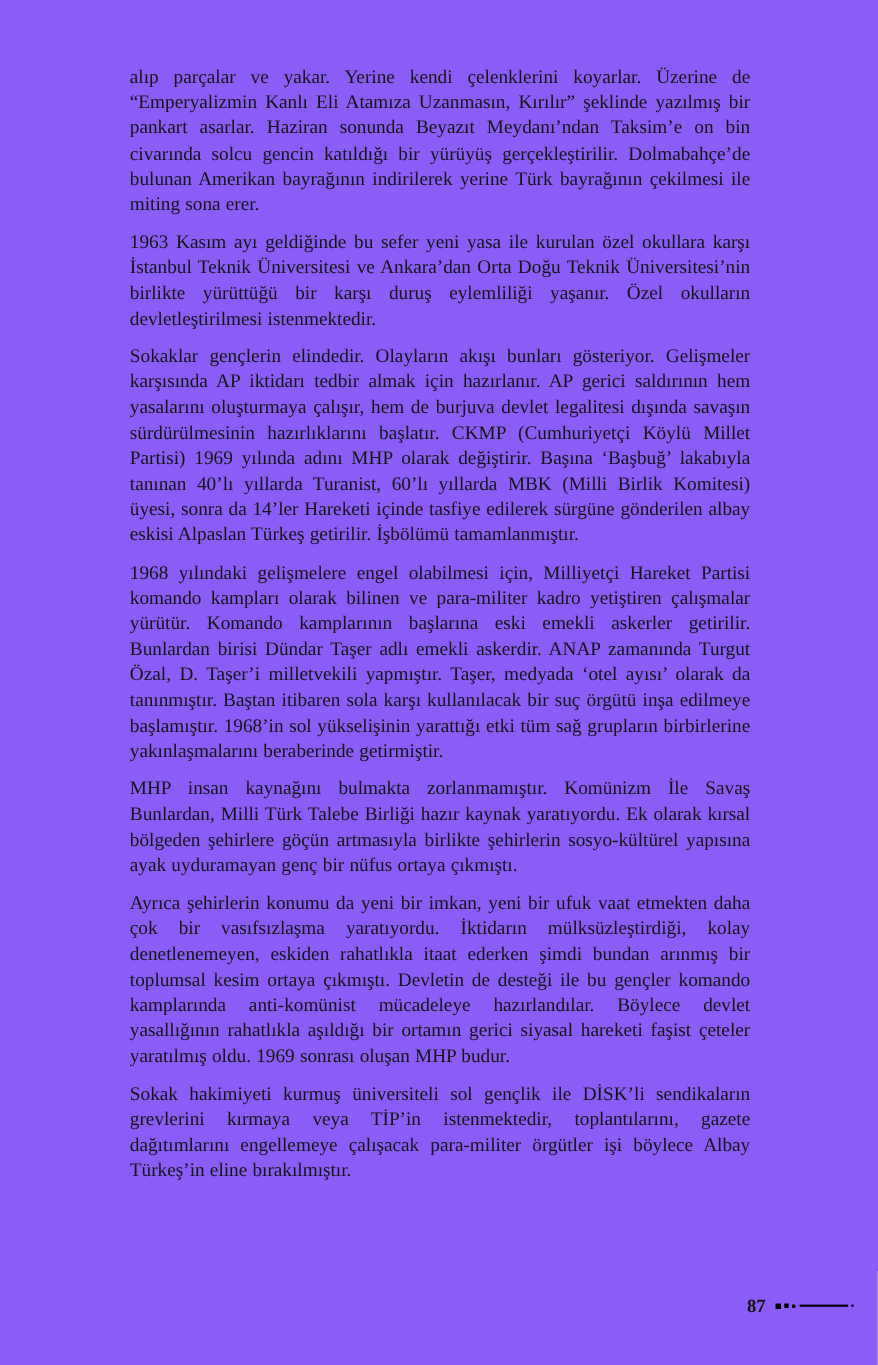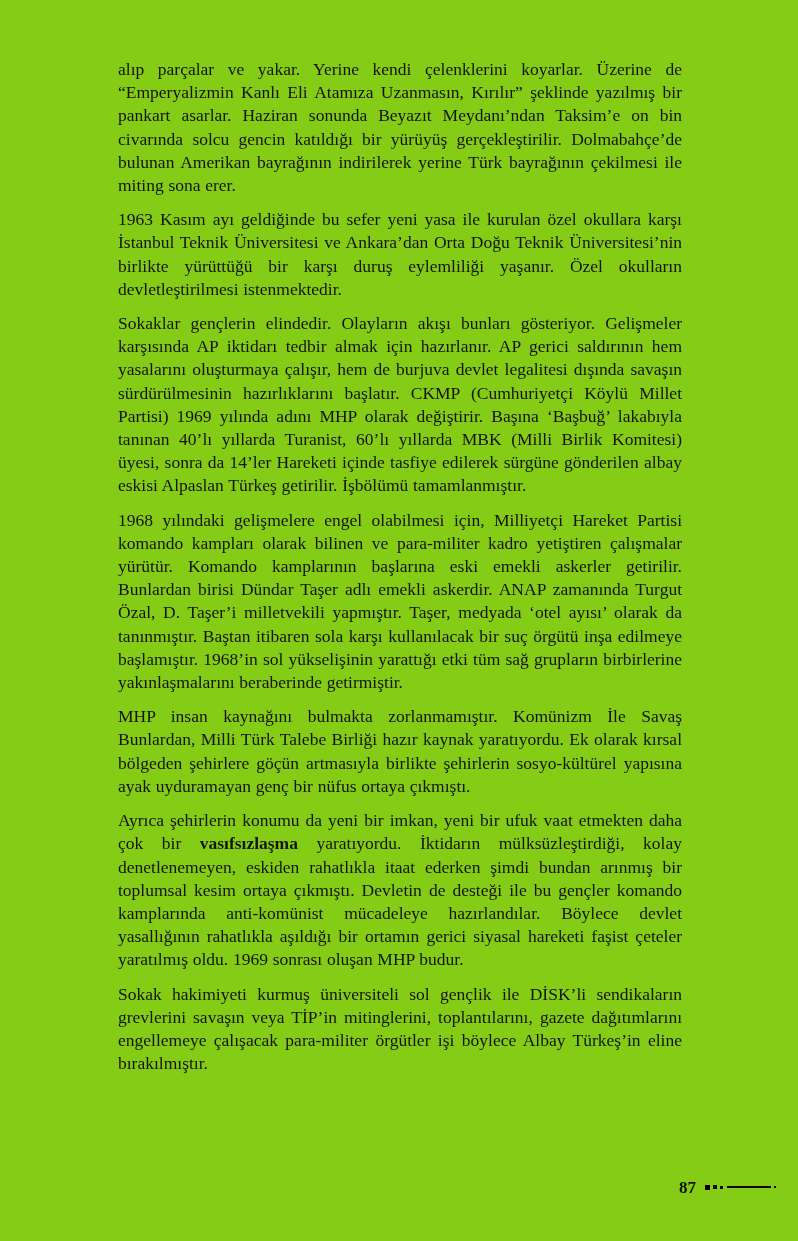--- a/index.html
+++ b/index.html
@@ -12,7 +12,7 @@
     position: relative;
     width: 798px;
     height: 1241px;
-    background: #84cc16;
+    background: #8b5cf6;
     color: #141414;
     overflow: hidden;
     margin: 0 auto;

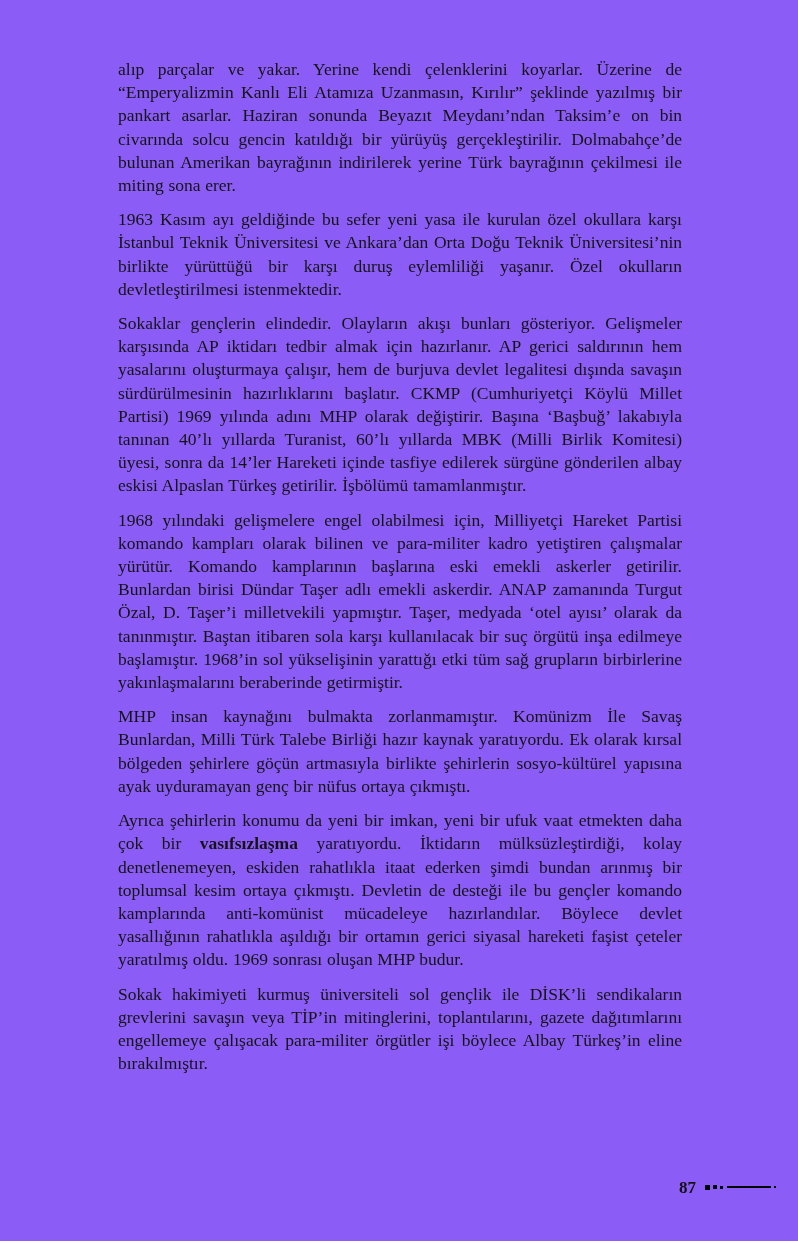--- a/index.html
+++ b/index.html
@@ -33,7 +33,7 @@
     margin: 0 0 11px 0;
   }
   .text-block b {
-    font-weight: bold;
+    font-weight: normal;
   }
   .page-footer {
     position: absolute;

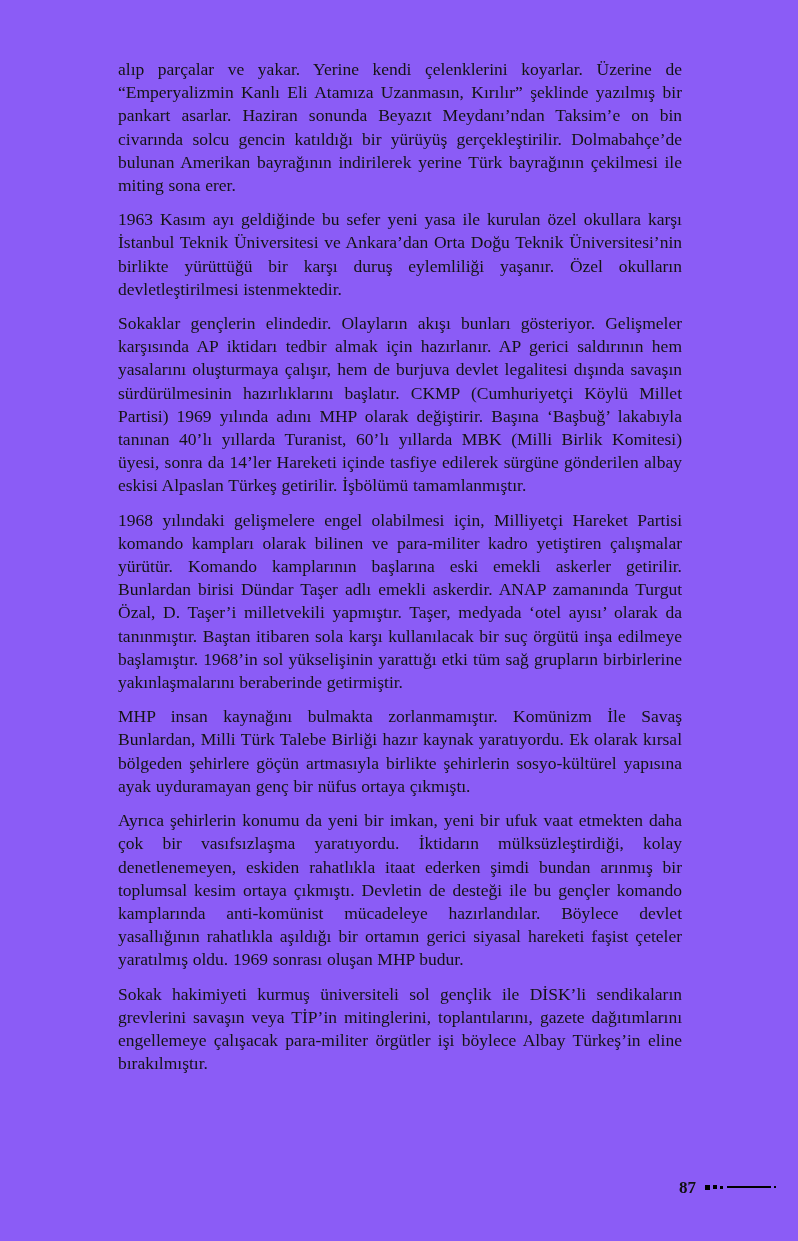--- a/index.html
+++ b/index.html
@@ -90,7 +90,7 @@
       <p><span>1968 yılındaki gelişmelere engel olabilmesi için, Milliyetçi Hareket Partisi komando kampları olarak bilinen ve para-militer kadro yetiştiren çalışmalar yürütür. Komando kamplarının başlarına eski emekli askerler getirilir. Bunlardan birisi Dündar Taşer adlı emekli askerdir. ANAP zamanında Turgut Özal, D. Taşer’i milletvekili yapmıştır. Taşer, medyada ‘otel ayısı’ olarak da tanınmıştır. Baştan itibaren sola karşı kullanılacak bir suç örgütü inşa edilmeye başlamıştır. 1968’in sol yükselişinin yarattığı etki tüm sağ grupların birbirlerine yakınlaşmalarını beraberinde getirmiştir.</span></p>
       <p><span>MHP insan kaynağını bulmakta zorlanmamıştır. Komünizm İle Savaş Bunlardan, Milli Türk Talebe Birliği hazır kaynak yaratıyordu. Ek olarak kırsal bölgeden şehirlere göçün artmasıyla birlikte şehirlerin sosyo-kültürel yapısına ayak uyduramayan genç bir nüfus ortaya çıkmıştı.</span></p>
       <p><span>Ayrıca şehirlerin konumu da yeni bir imkan, yeni bir ufuk vaat etmekten daha çok bir </span><b>vasıfsızlaşma</b><span> yaratıyordu. İktidarın mülksüzleştirdiği, kolay denetlenemeyen, eskiden rahatlıkla itaat ederken şimdi bundan arınmış bir toplumsal kesim ortaya çıkmıştı. Devletin de desteği ile bu gençler komando kamplarında anti-komünist mücadeleye hazırlandılar. Böylece devlet yasallığının rahatlıkla aşıldığı bir ortamın gerici siyasal hareketi faşist çeteler yaratılmış oldu. 1969 sonrası oluşan MHP budur.</span></p>
-      <p><span>Sokak hakimiyeti kurmuş üniversiteli sol gençlik ile DİSK’li sendikaların grevlerini savaşın veya TİP’in mitinglerini, toplantılarını, gazete dağıtımlarını engellemeye çalışacak para-militer örgütler işi böylece Albay Türkeş’in eline bırakılmıştır.</span></p>
+      <p><span>Sokak hakimiyeti kurmuş üniversiteli sol gençlik ile DİSK’li sendikaların grevlerini kırmaya veya TİP’in istenmektedir, toplantılarını, gazete dağıtımlarını engellemeye çalışacak para-militer örgütler işi böylece Albay Türkeş’in eline bırakılmıştır.</span></p>
     </main>
 
   <footer class="page-footer">

